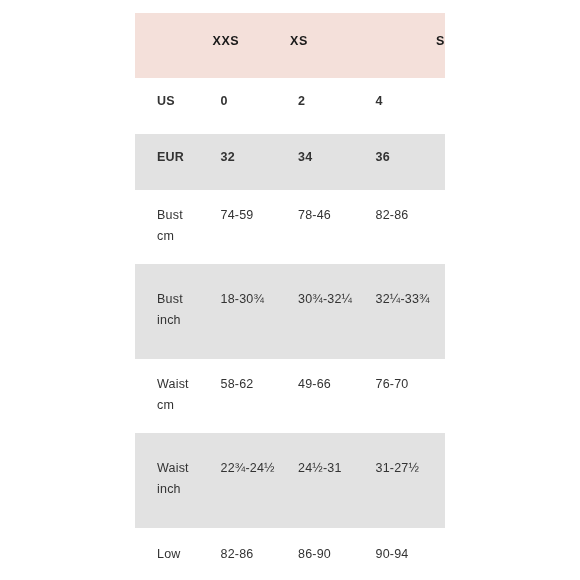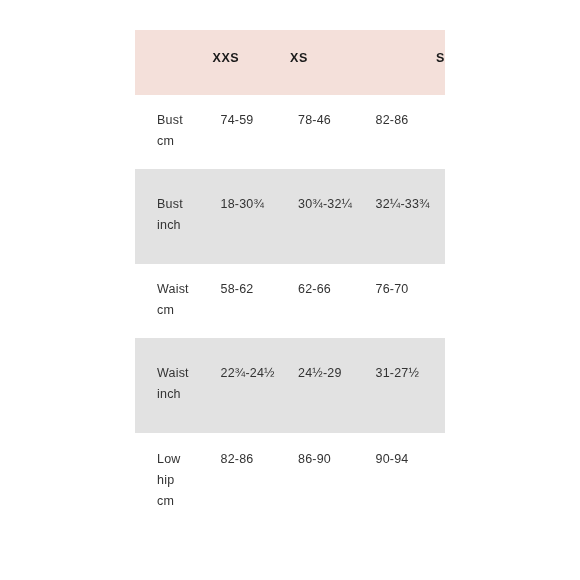--- a/index.html
+++ b/index.html
@@ -18,7 +18,7 @@
   #size-chart {
     position: absolute;
     left: 135px;
-    top: 30px;
+    top: 13px;
     width: 310px;
     height: 550px;
     overflow: hidden;

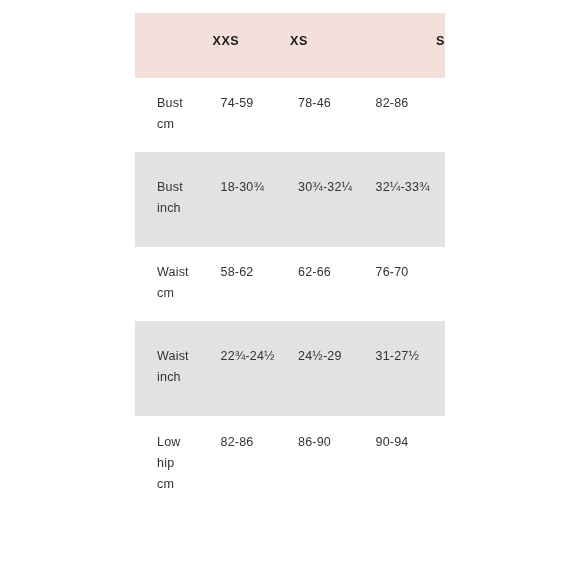--- a/index.html
+++ b/index.html
@@ -105,6 +105,12 @@
         <td class="sz-last">S</td>
       </tr>
 
+      <tr class="band-white r-two">
+        <td class="label bold">US</td>
+        <td class="value bold">0</td>
+        <td class="value bold">2</td>
+        <td class="value bold">4</td>
+      </tr>
 
 
       <tr class="band-white r-sub2">

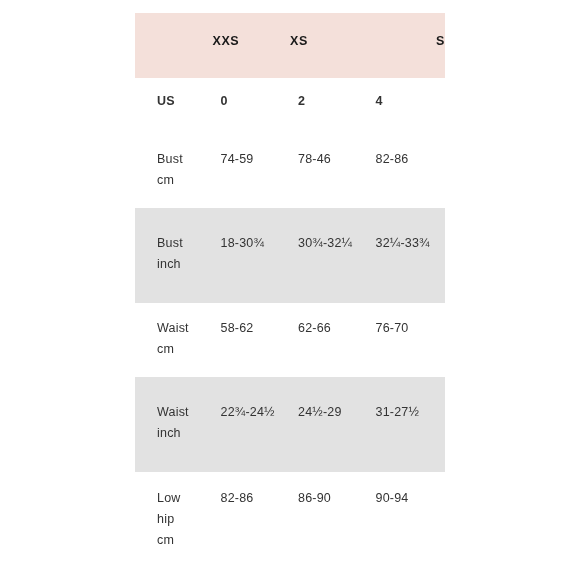--- a/index.html
+++ b/index.html
@@ -112,6 +112,12 @@
         <td class="value bold">4</td>
       </tr>
 
+      <tr class="band-grey r-two">
+        <td class="label bold">EUR</td>
+        <td class="value bold">32</td>
+        <td class="value bold">34</td>
+        <td class="value bold">36</td>
+      </tr>
 
       <tr class="band-white r-sub2">
         <td class="label">Bust

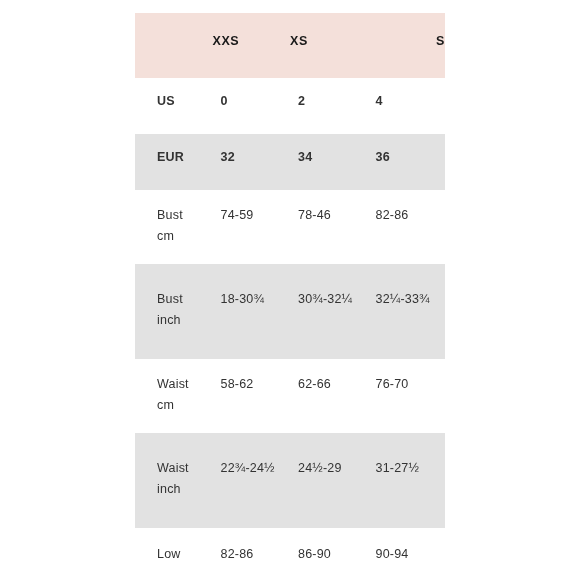--- a/index.html
+++ b/index.html
@@ -139,7 +139,7 @@
         <td class="label">Waist
 cm</td>
         <td class="value">58-62</td>
-        <td class="value">62-66</td>
+        <td class="value">49-66</td>
         <td class="value">76-70</td>
       </tr>
 

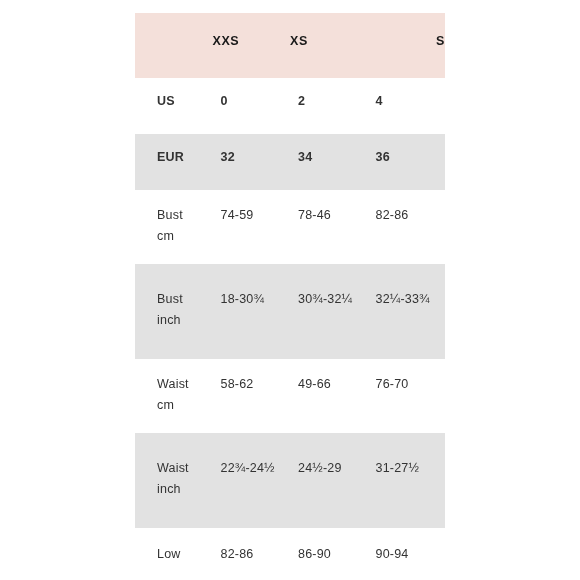--- a/index.html
+++ b/index.html
@@ -147,7 +147,7 @@
         <td class="label">Waist
 inch</td>
         <td class="value">22¾-24½</td>
-        <td class="value">24½-29</td>
+        <td class="value">24½-31</td>
         <td class="value">31-27½</td>
       </tr>
 

